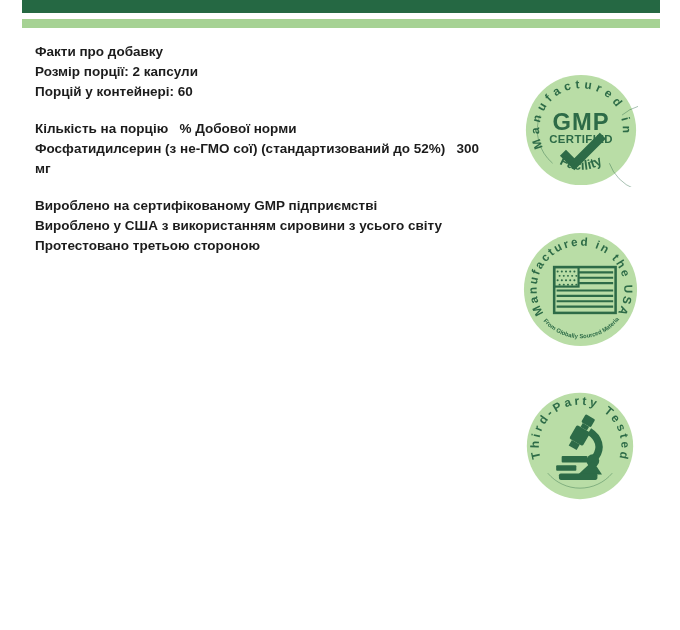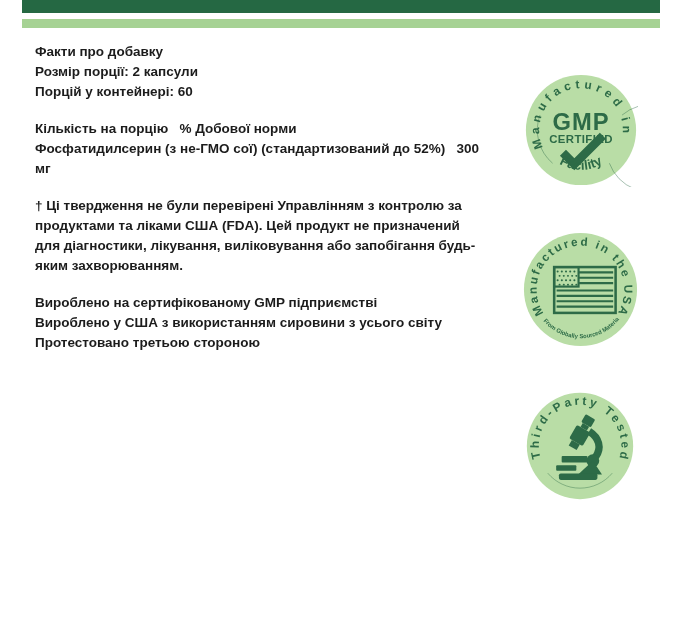--- a/index.html
+++ b/index.html
@@ -33,10 +33,6 @@
     <p>Кількість на порцію   % Добової норми
 Фосфатидилсерин (з не-ГМО сої) (стандартизований до 52%)   300
 мг</p>
-    <p>† Ці твердження не були перевірені Управлінням з контролю за
-продуктами та ліками США (FDA). Цей продукт не призначений
-для діагностики, лікування, виліковування або запобігання будь-
-яким захворюванням.</p>
     <p>Вироблено на сертифікованому GMP підприємстві
 Вироблено у США з використанням сировини з усього світу
 Протестовано третьою стороною</p>

